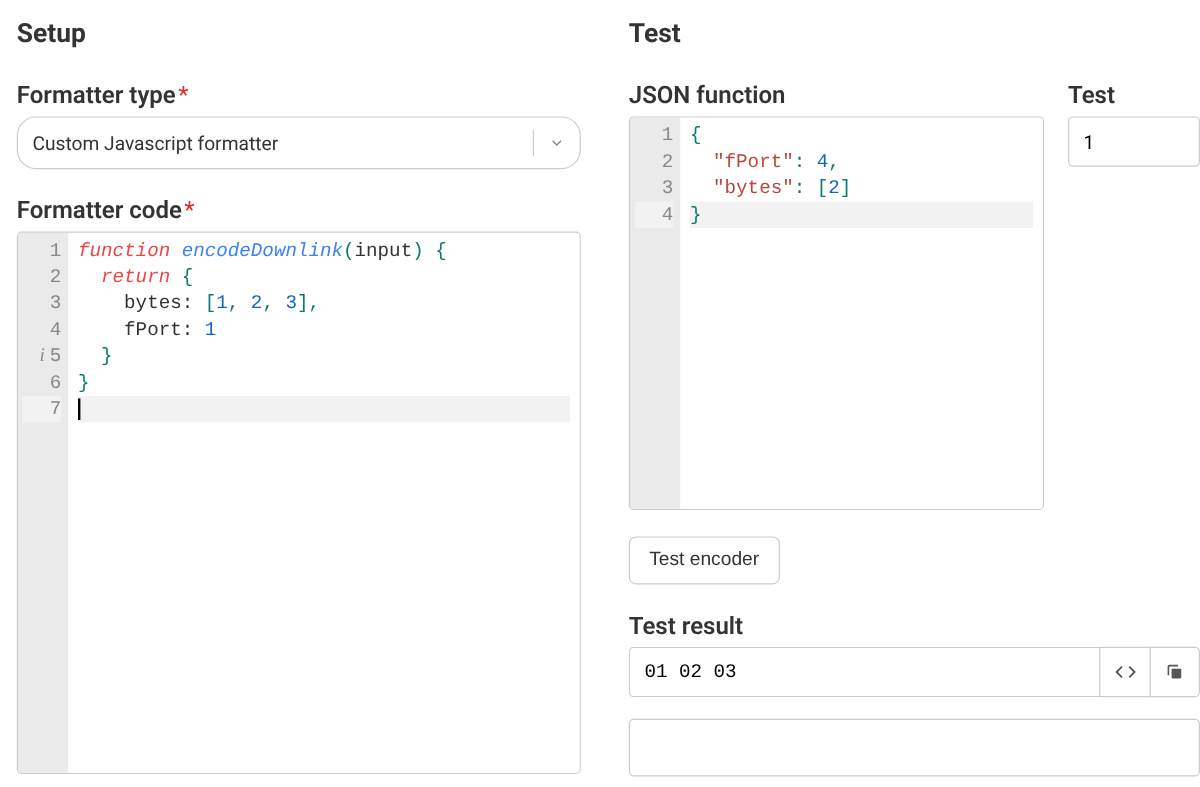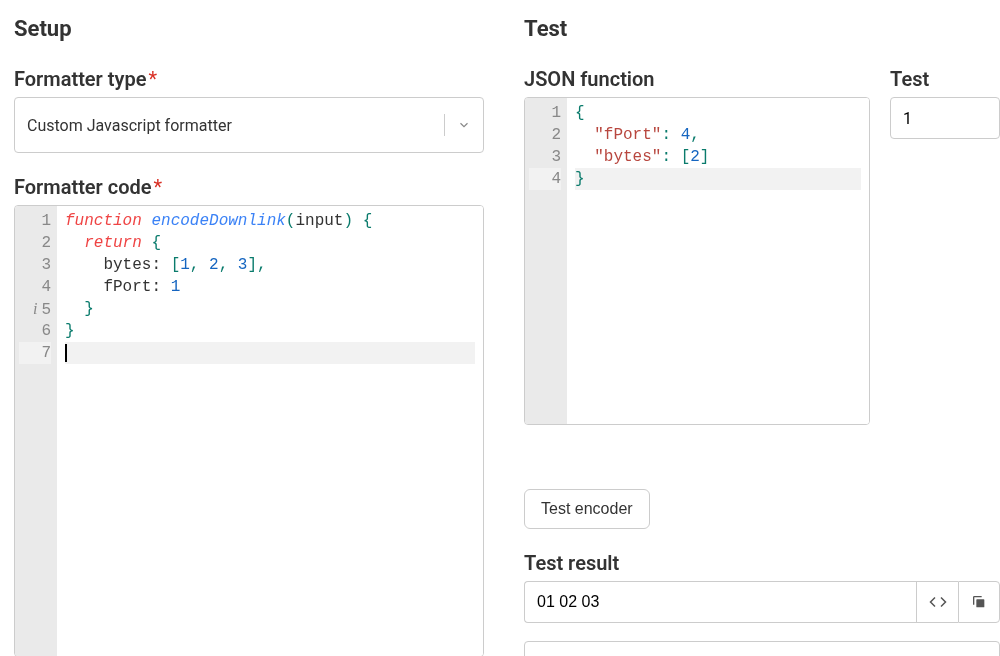--- a/index.html
+++ b/index.html
@@ -34,8 +34,8 @@
 .required { color: #d93025; font-weight: 400; margin-left: 2px; }
 .select-wrap {
   border: 1px solid #ccc;
-  border-radius: 4px;
-  height: 56px;
+  border-radius: 16px;
+  height: 44px;
   display: flex;
   align-items: center;
   padding: 0 12px;

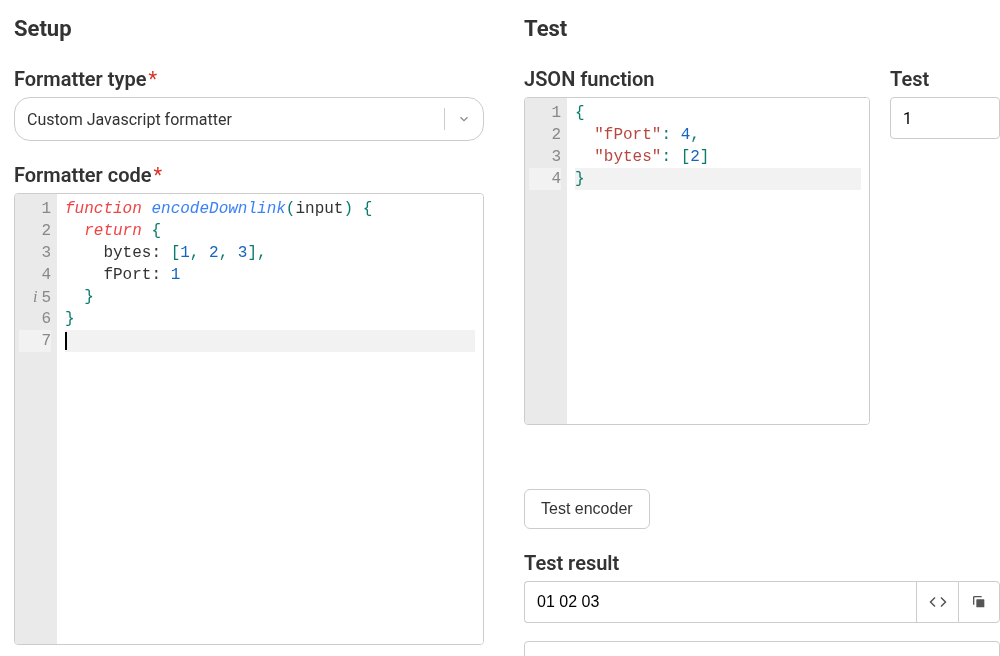--- a/index.html
+++ b/index.html
@@ -118,7 +118,6 @@
   font-size: 16px;
   color: #333;
   cursor: pointer;
-  margin-top: 42px;
 }
 .result-row {
   display: flex;

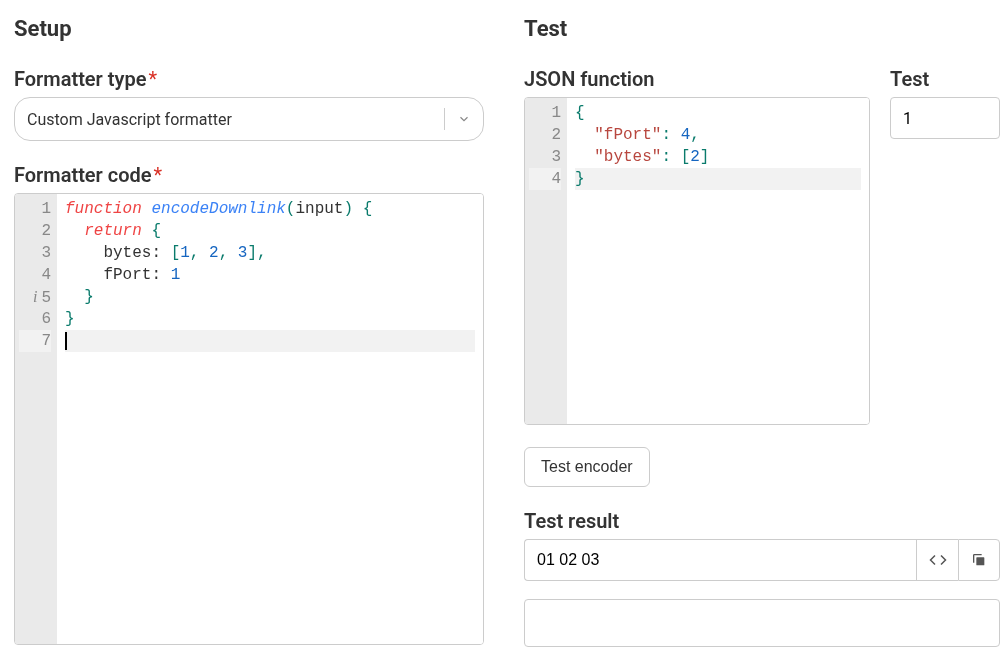--- a/index.html
+++ b/index.html
@@ -128,7 +128,7 @@
   height: 42px;
   padding: 0 12px;
   font-size: 16px;
-  font-family: Liberation Sans, sans-serif;
+  font-family: Liberation Mono, monospace;
   flex: 1;
   border-right: none;
 }

